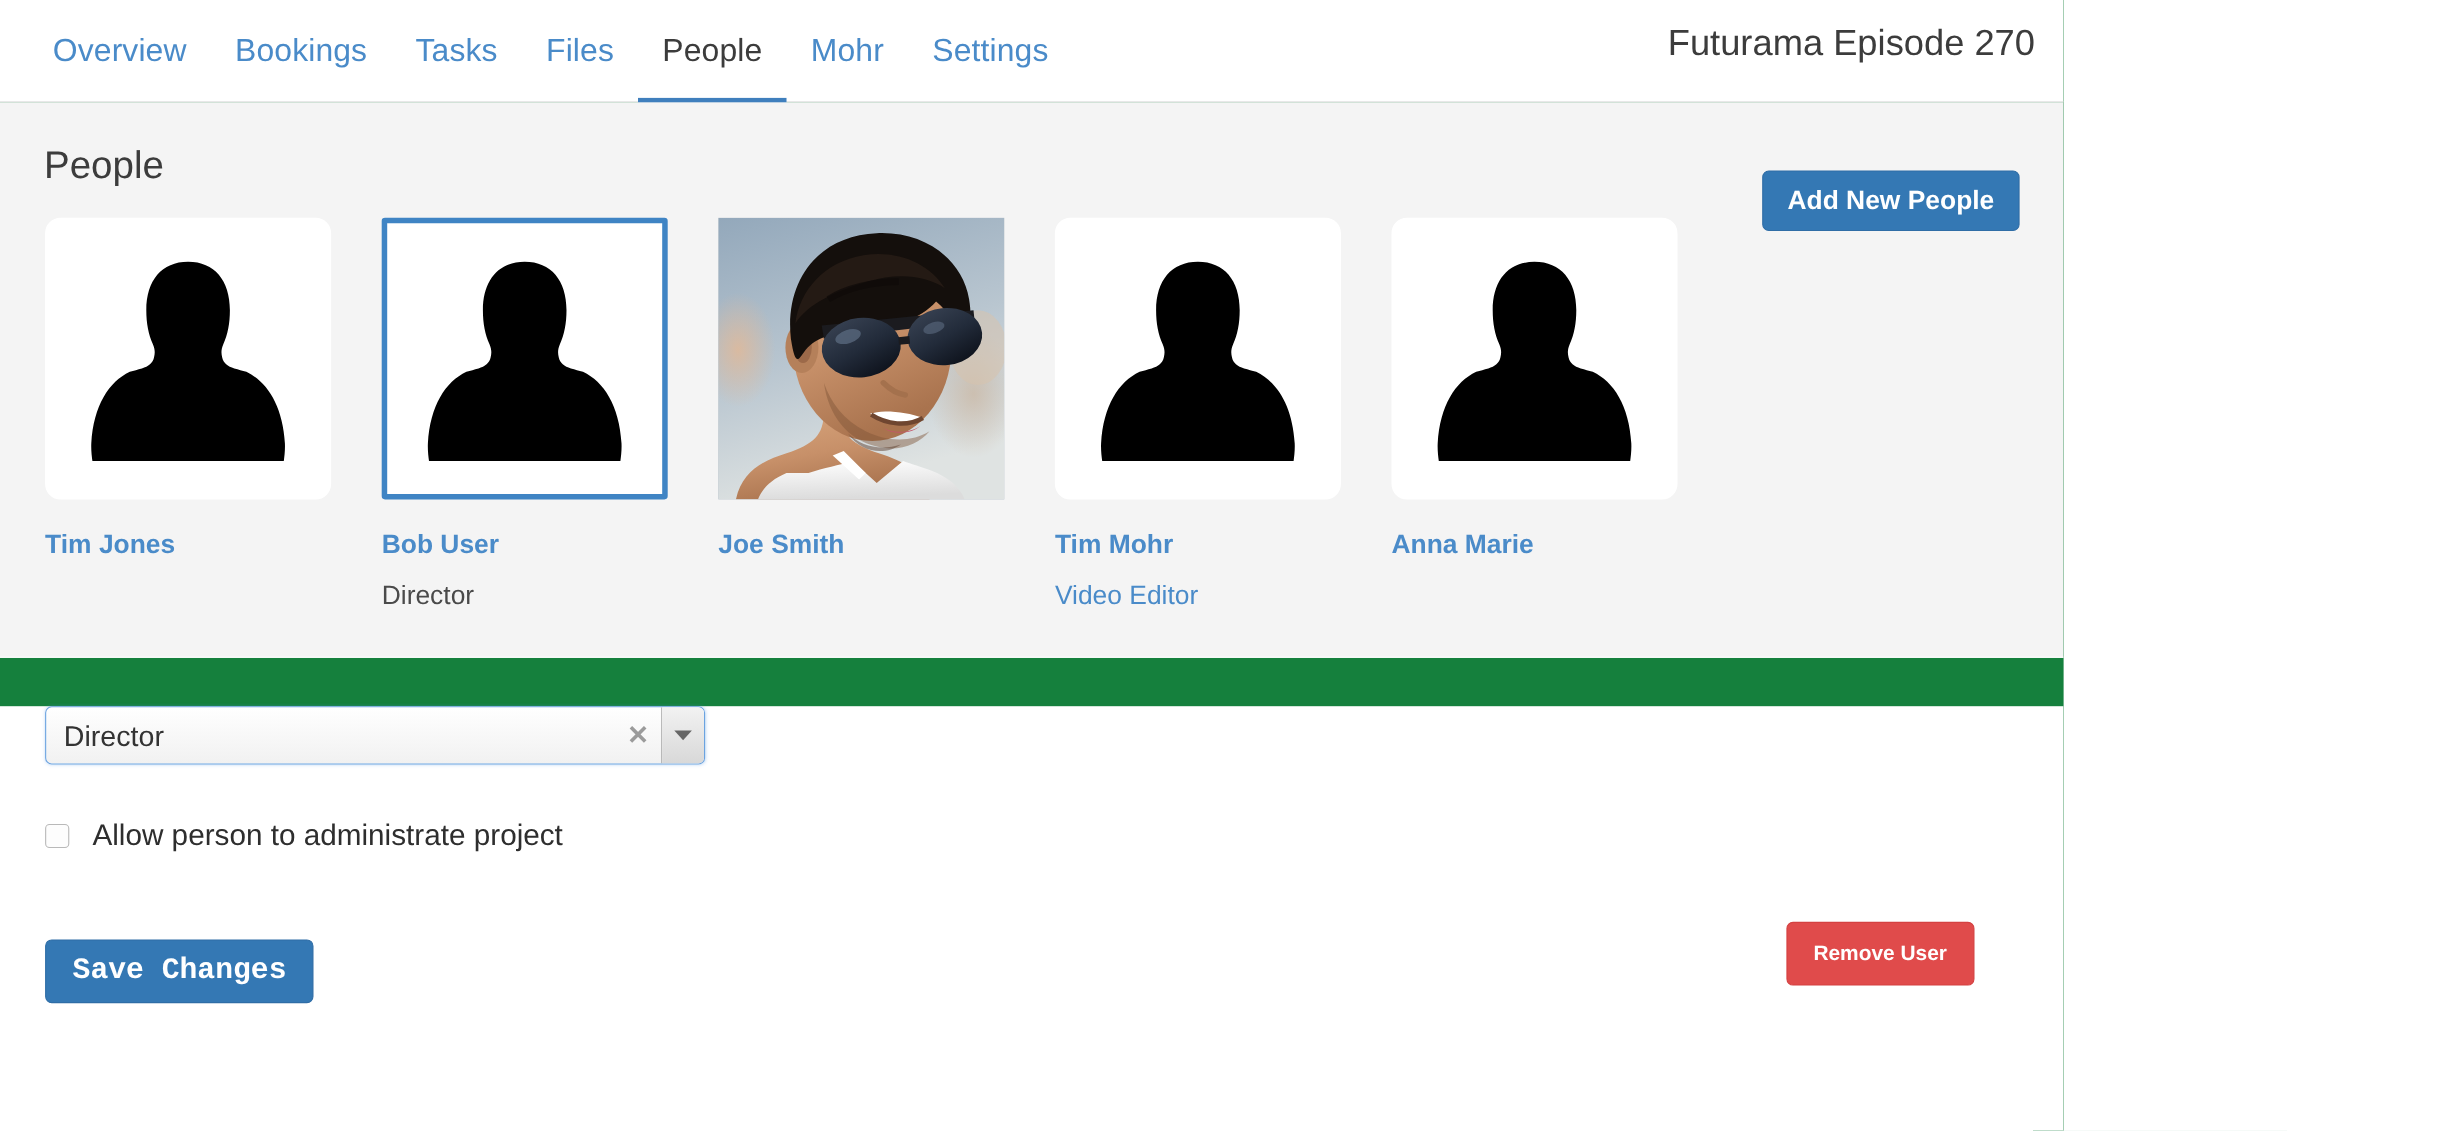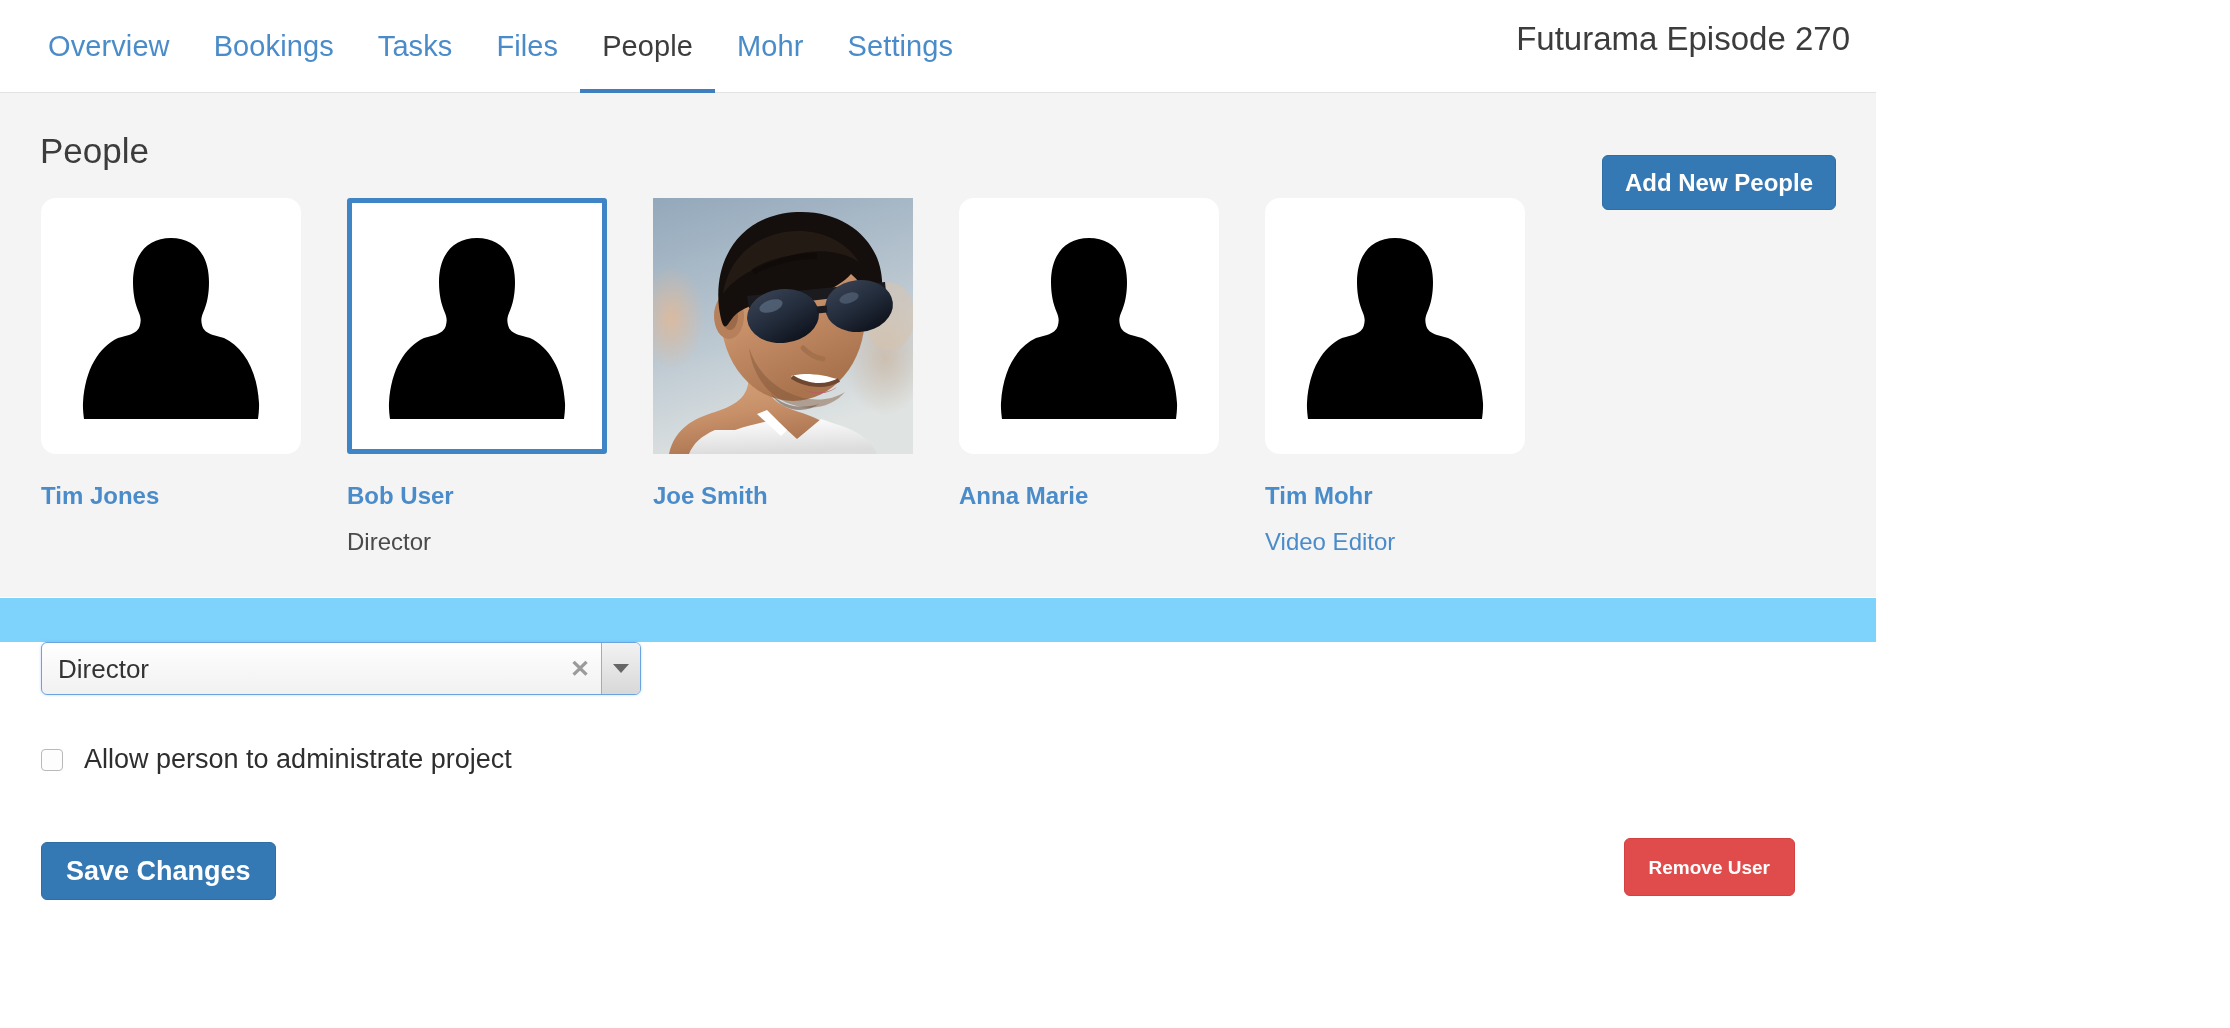--- a/index.html
+++ b/index.html
@@ -10,7 +10,7 @@
     font-family: "Liberation Sans", sans-serif;
     -webkit-font-smoothing: antialiased;
   }
-  .page { width: 1876px; height: 1028px; position: relative; overflow: hidden; background:#7dd3fc; }
+  .page { width: 1876px; height: 1028px; position: relative; overflow: hidden; background:#15803d; }
 
   
   .navbar {

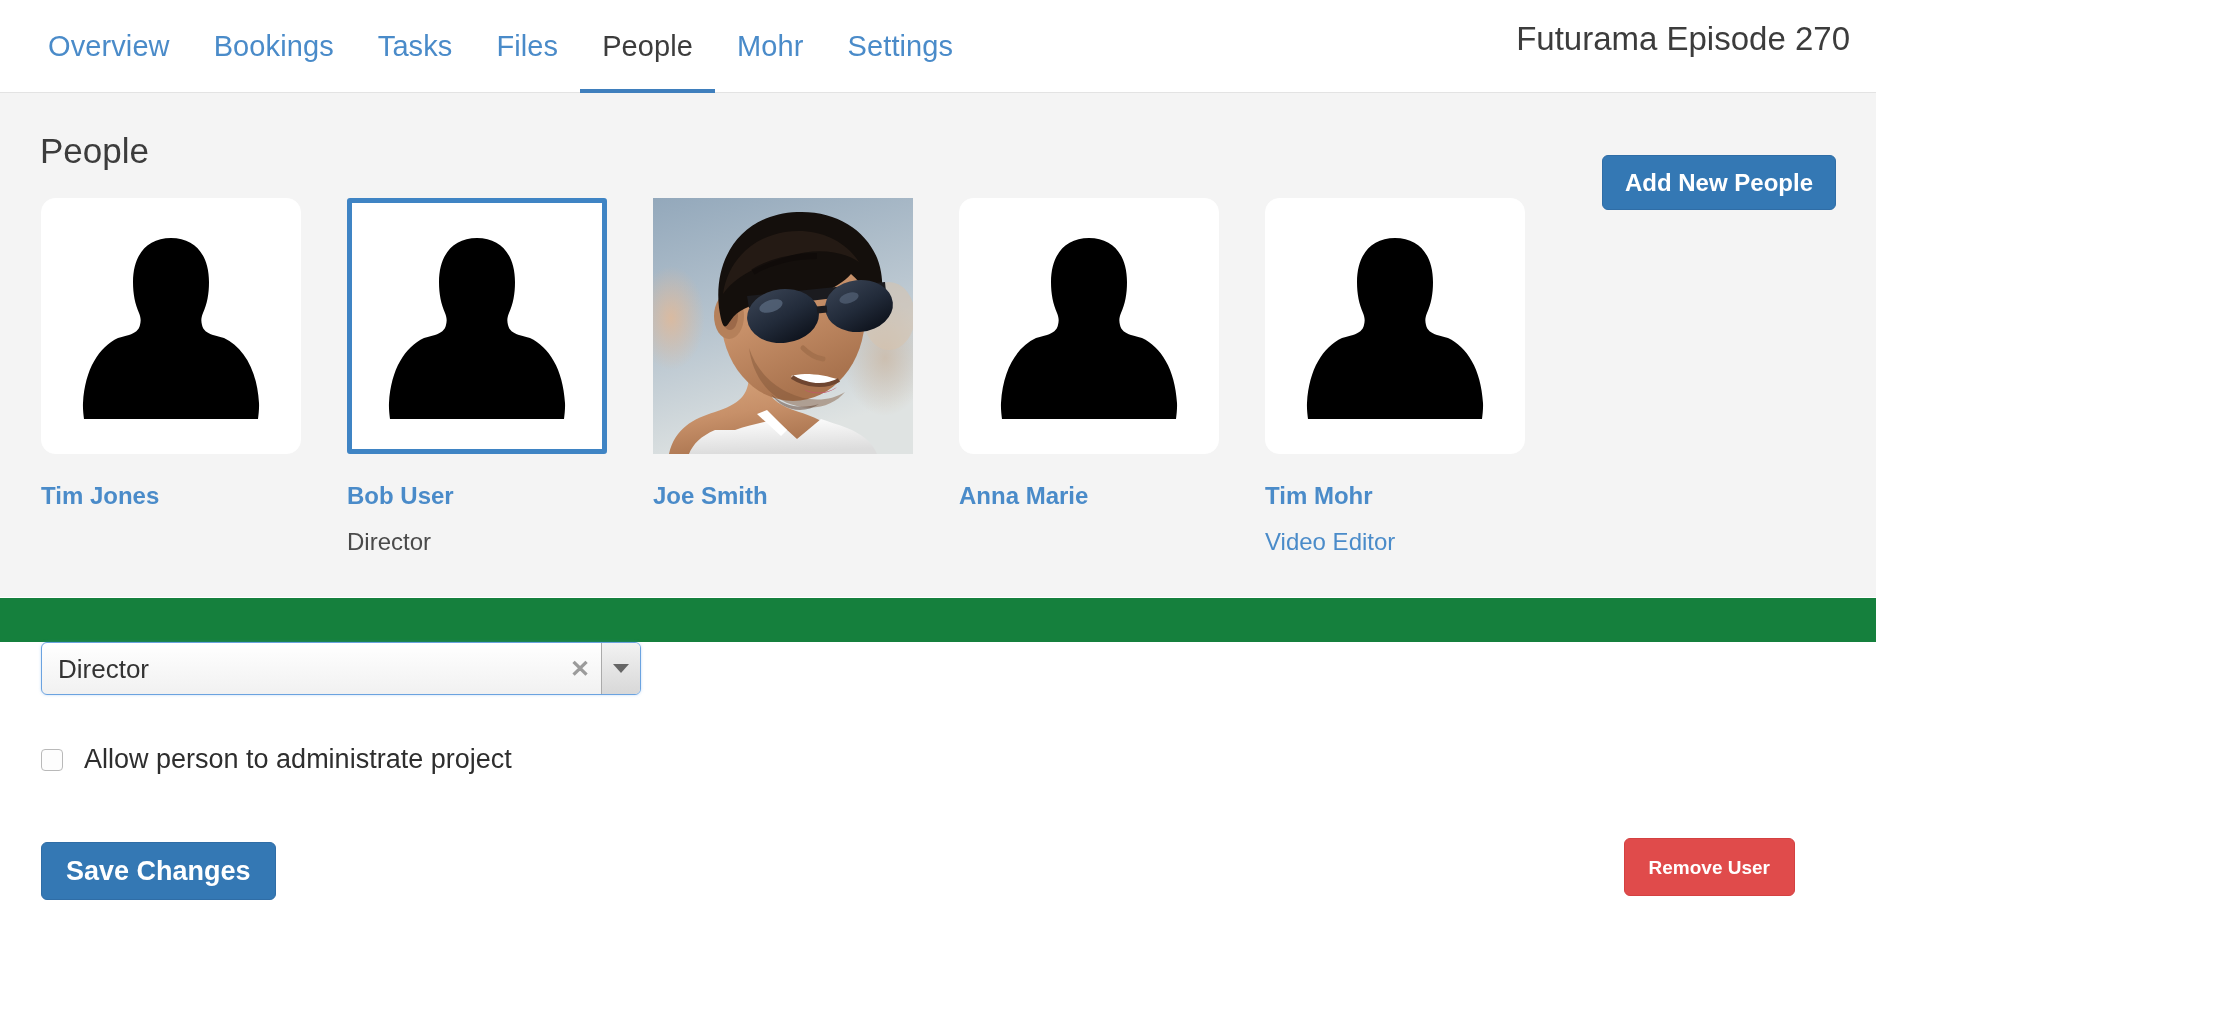--- a/index.html
+++ b/index.html
@@ -374,8 +374,8 @@
               <path fill="#000000" d="M90 4c-24 0-38 17-38 44 0 12 2 22 6 31 2 5 2 8 1 12-1 5-5 8-11 10-4 1-7 2-11 3C18 113 4 135 2 169c-.3 5 .4 12 1 16h174c.6-4 1.3-11 1-16-2-34-16-56-35-65-4-1-7-2-11-3-6-2-10-5-11-10-1-4-1-7 1-12 4-9 6-19 6-31 0-27-14-44-38-44z"></path>
             </svg>
           </div>
-          <span class="pname">Anna Marie</span>
-          <span class="prole empty"></span>
+          <span class="pname">Tim Mohr</span>
+          <span class="prole link">Video Editor</span>
         </div>
         <div class="person">
           <div class="thumb">
@@ -383,8 +383,8 @@
               <path fill="#000000" d="M90 4c-24 0-38 17-38 44 0 12 2 22 6 31 2 5 2 8 1 12-1 5-5 8-11 10-4 1-7 2-11 3C18 113 4 135 2 169c-.3 5 .4 12 1 16h174c.6-4 1.3-11 1-16-2-34-16-56-35-65-4-1-7-2-11-3-6-2-10-5-11-10-1-4-1-7 1-12 4-9 6-19 6-31 0-27-14-44-38-44z"></path>
             </svg>
           </div>
-          <span class="pname">Tim Mohr</span>
-          <span class="prole link">Video Editor</span>
+          <span class="pname">Anna Marie</span>
+          <span class="prole empty"></span>
         </div>
       </div>
   </div>

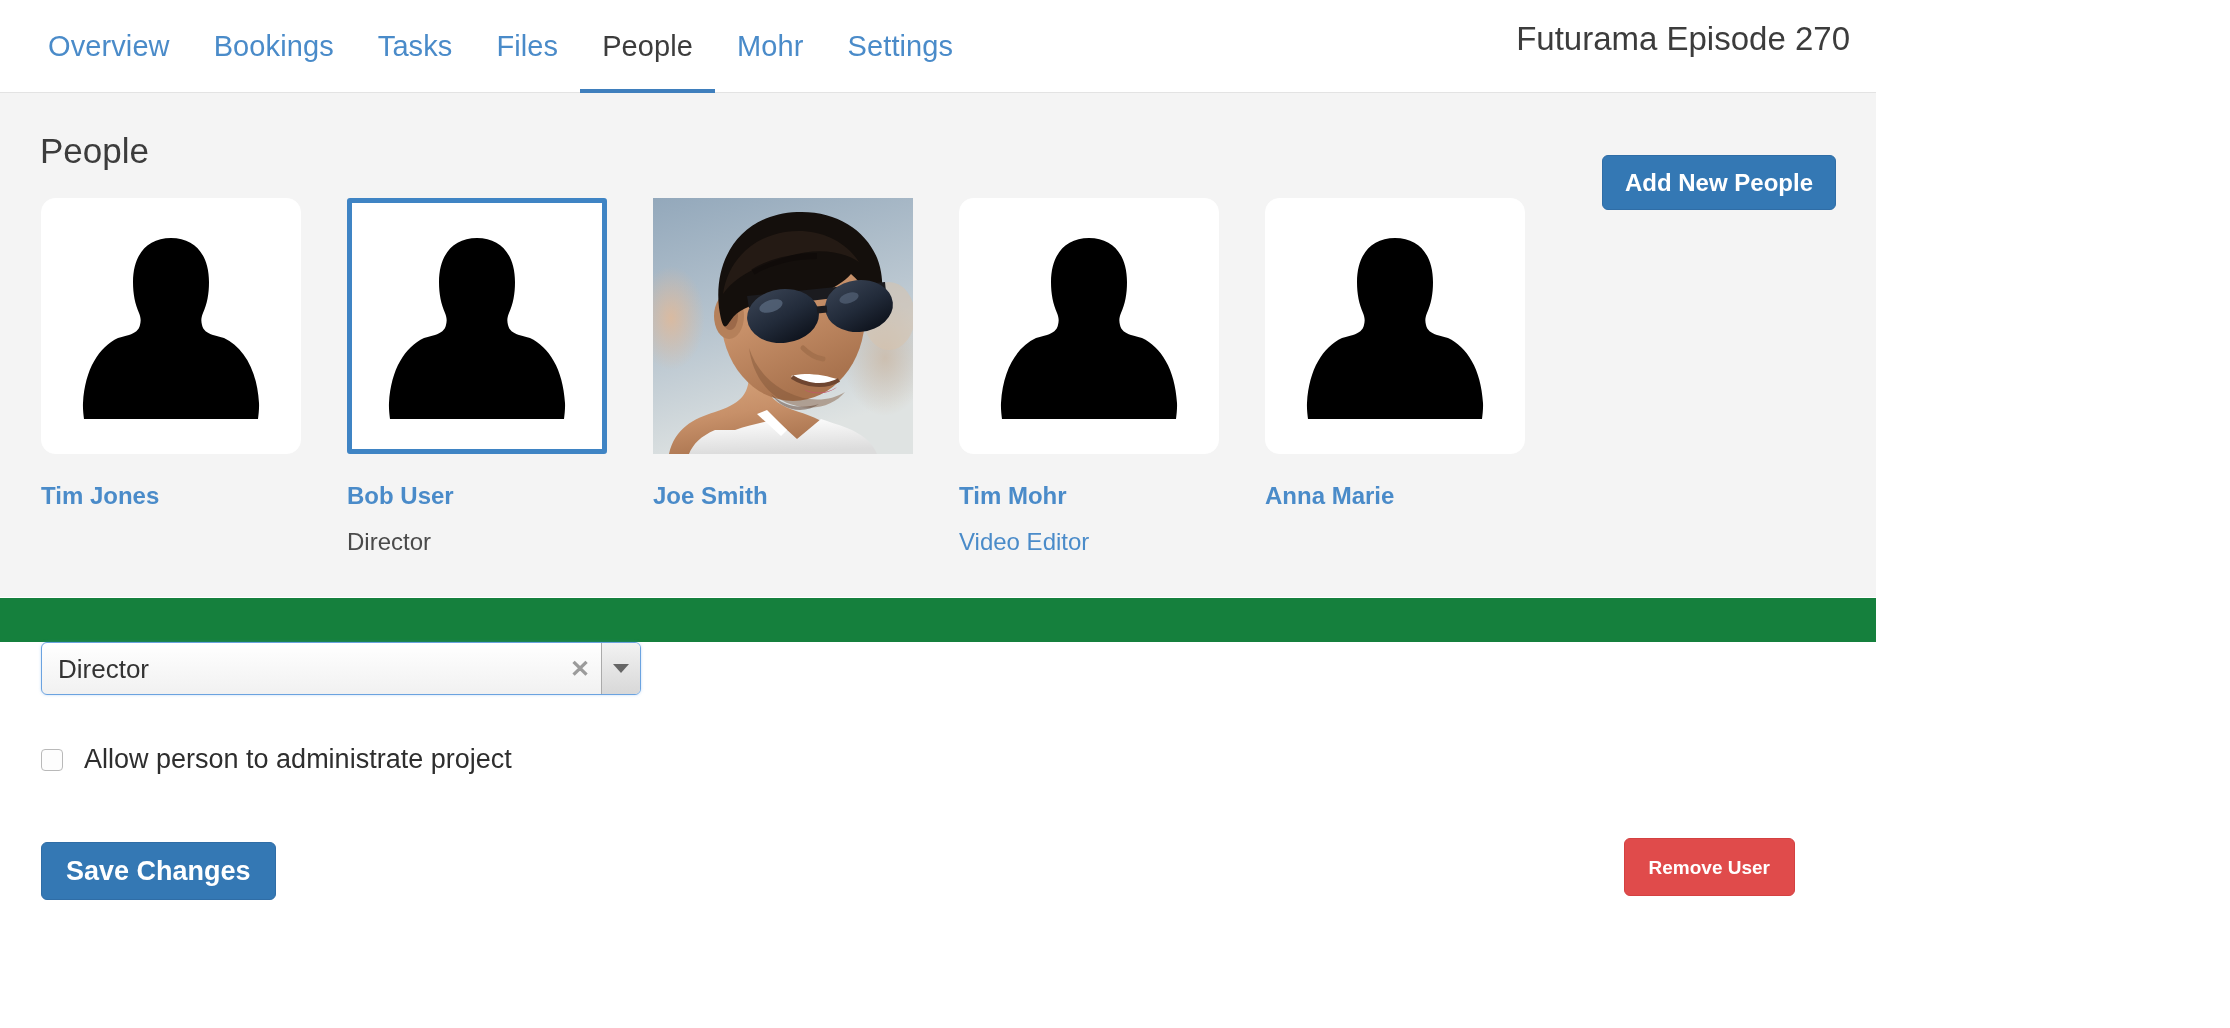--- a/index.html
+++ b/index.html
@@ -250,10 +250,11 @@
   .save-changes {
     position: absolute;
     left: 0;
-    top: 4px;
+    top: 16px;
     height: 58px;
     padding: 0 24px;
     font-size: 27px;
+    font-family: Liberation Mono, monospace;
   }
   .remove-user {
     position: absolute;

